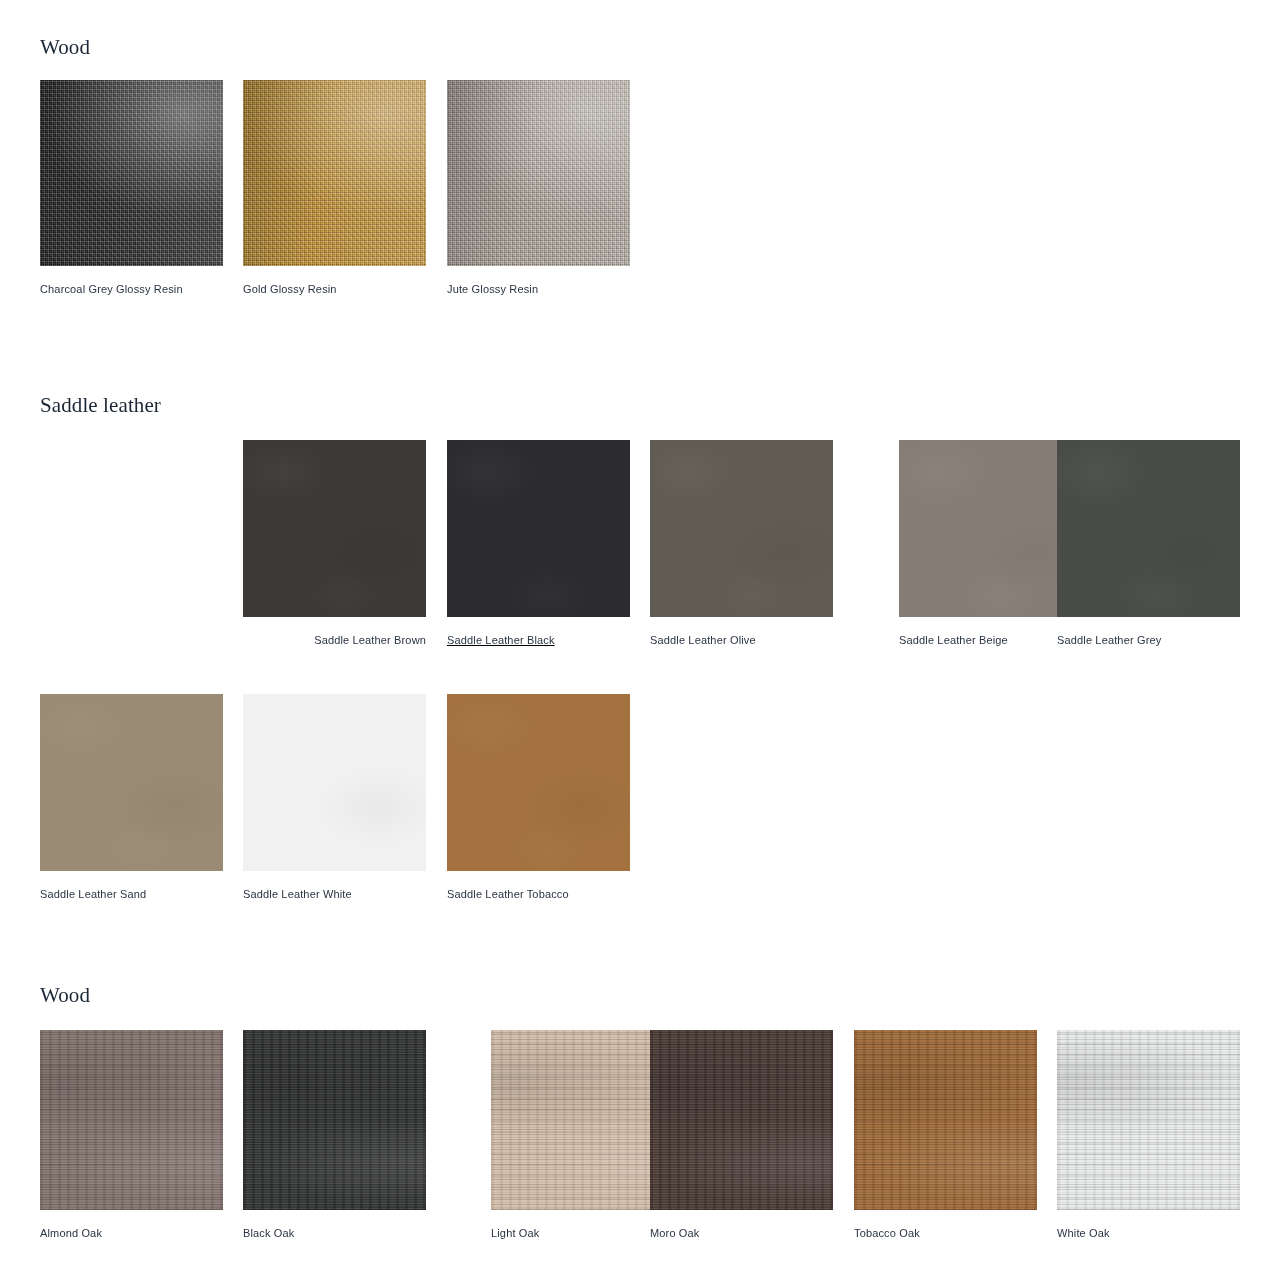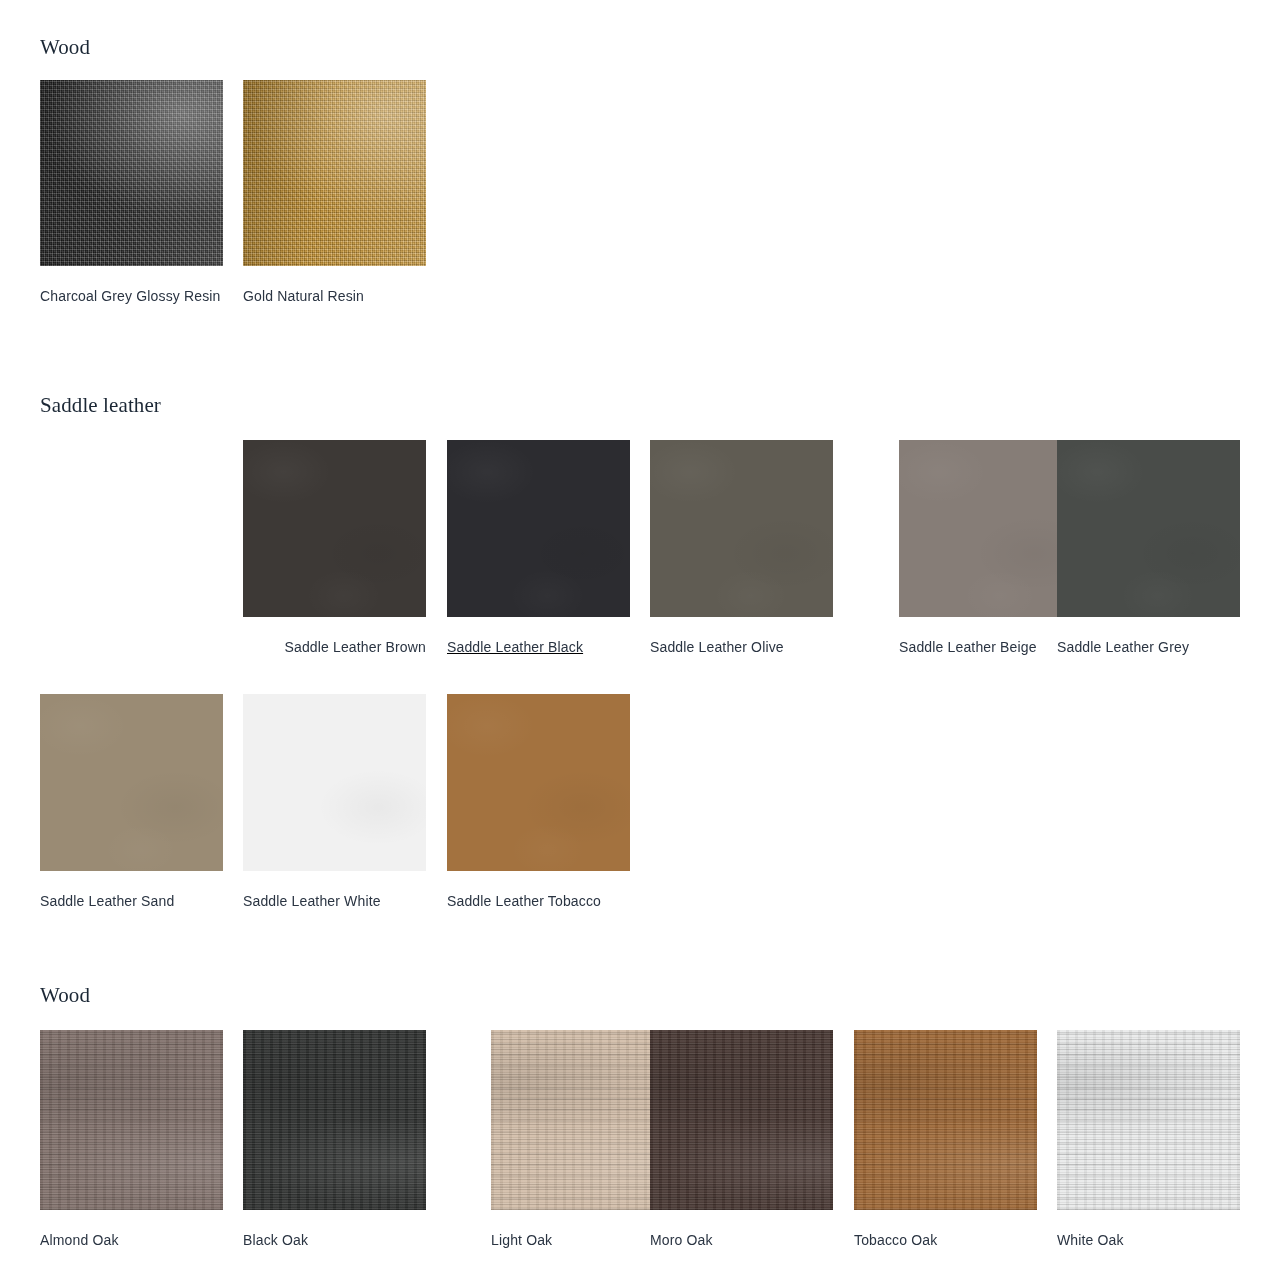--- a/index.html
+++ b/index.html
@@ -56,9 +56,9 @@
     inset: 0;
   }
   .label {
-    margin-top: 18px;
+    margin-top: 11px;
     font-family: "Liberation Sans", sans-serif;
-    font-size: 14px;
+    font-size: 11px;
     line-height: 25px;
     color: #2a3442;
     letter-spacing: 0.15px;

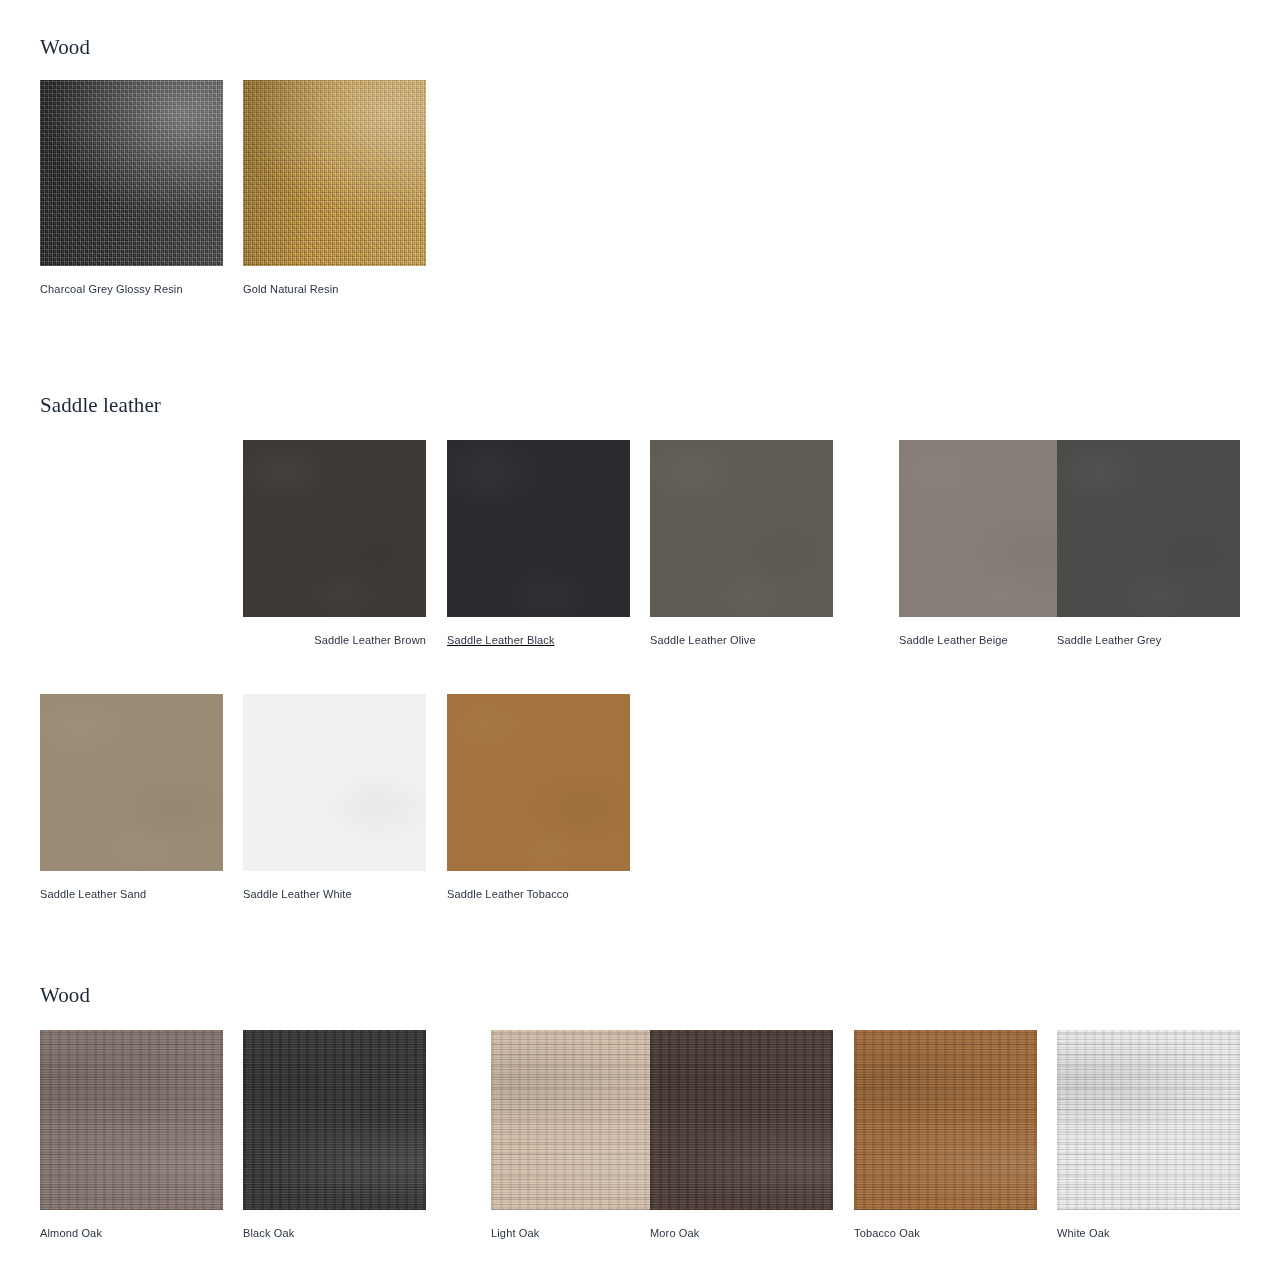--- a/index.html
+++ b/index.html
@@ -144,7 +144,7 @@
       <div class="swatch tex-weave" style="background-color:#c69230;">
         <div class="swatch-inner tex-weave-sheen"></div>
       </div>
-      <div class="label">Gold Natural Resin</div>
+      <div class="label">Gold Glossy Resin</div>
     </div>
 
   </div>

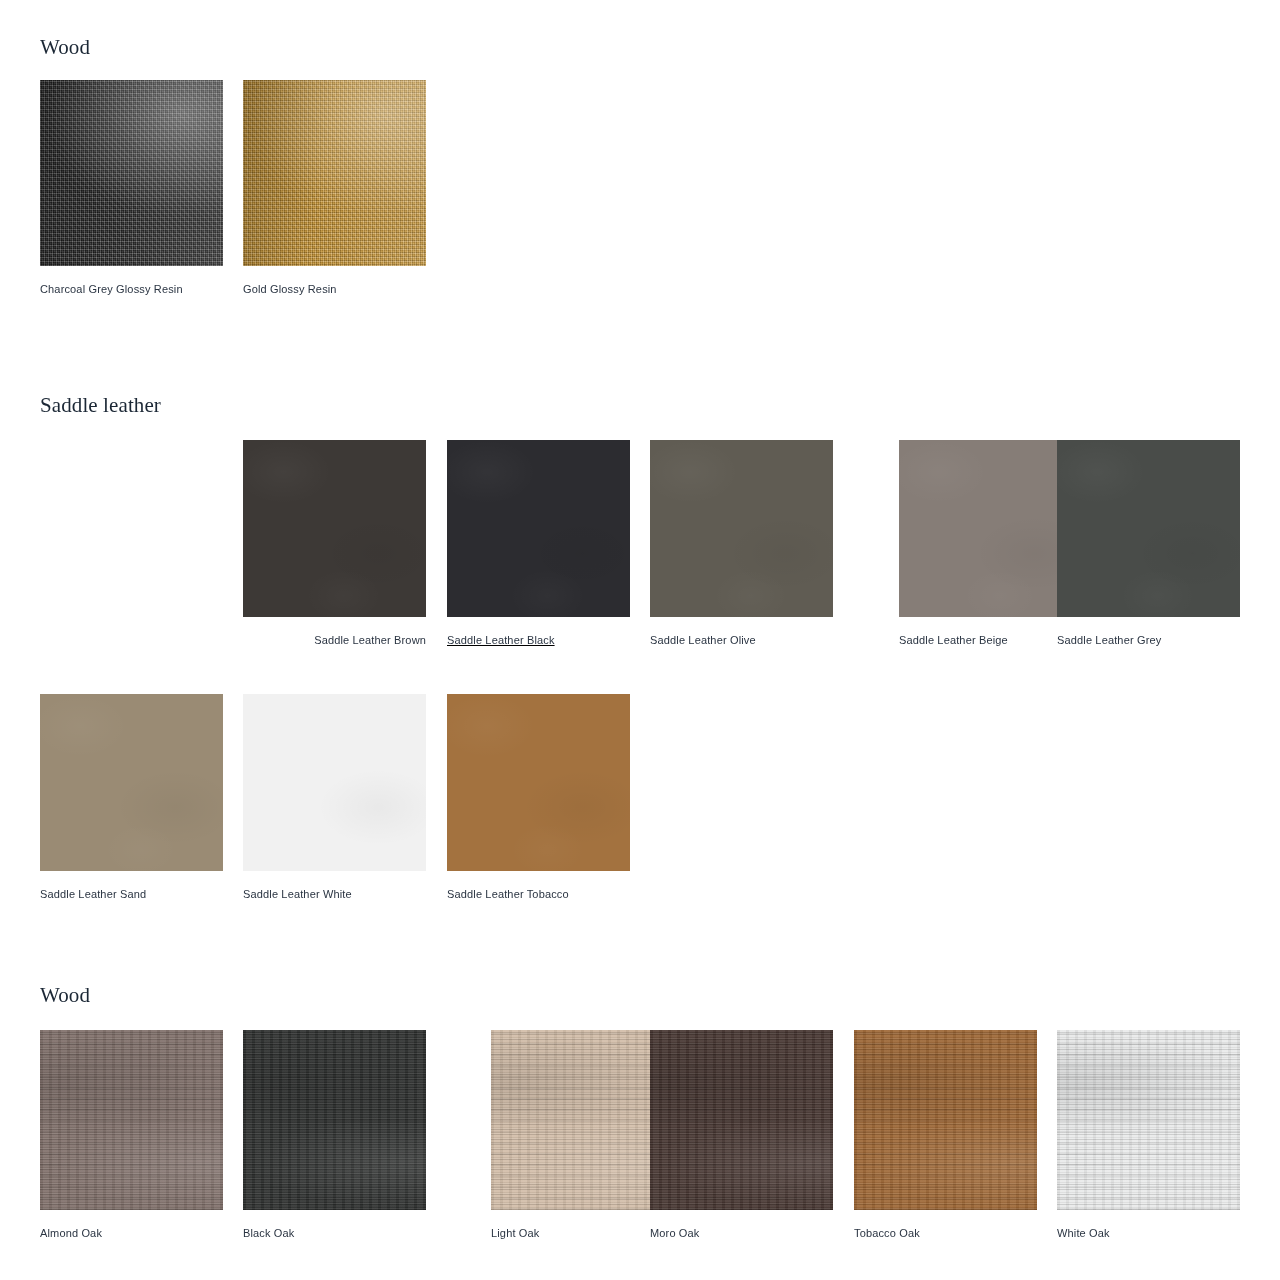--- a/index.html
+++ b/index.html
@@ -147,6 +147,12 @@
       <div class="label">Gold Glossy Resin</div>
     </div>
 
+    <div class="cell" style="left:407px; top:0px;">
+      <div class="swatch tex-weave" style="background-color:#b2a99f;">
+        <div class="swatch-inner tex-weave-sheen"></div>
+      </div>
+      <div class="label">Jute Glossy Resin</div>
+    </div>
   </div>
 
   <h2 class="section-title" style="top:376px;">Saddle leather</h2>

